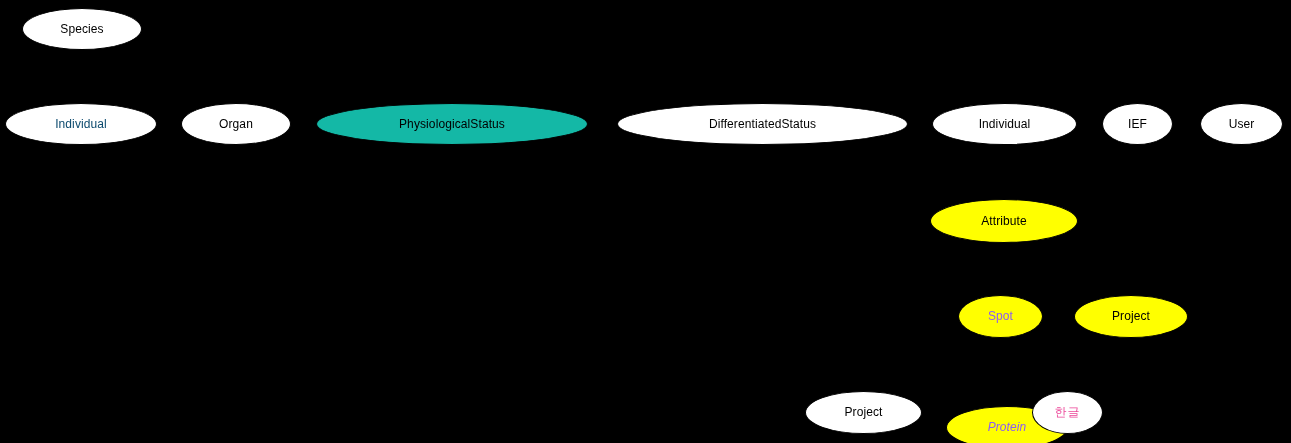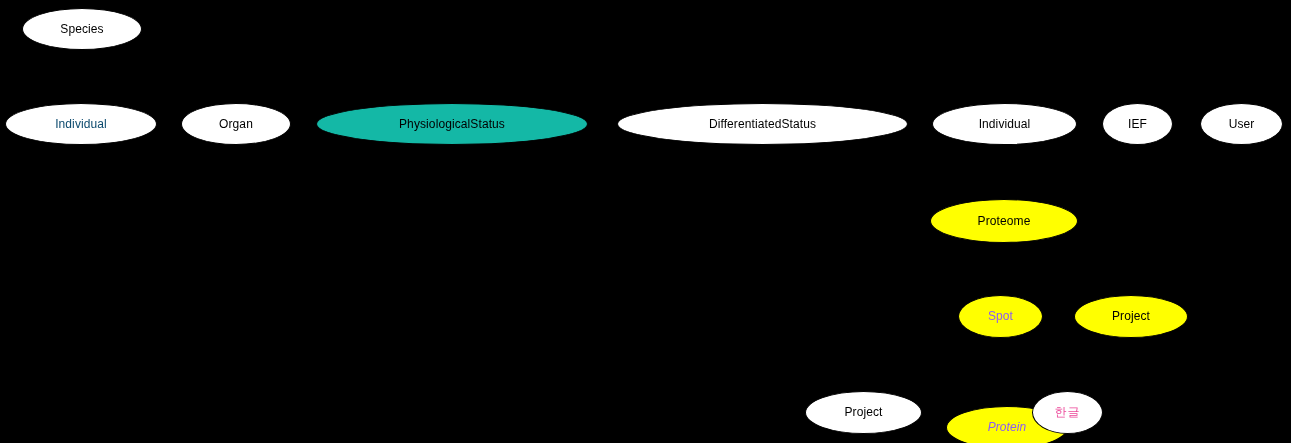--- a/index.html
+++ b/index.html
@@ -75,7 +75,7 @@
       <span class="node-label">User</span>
     </div>
     <div class="node yellow" style="left: 930px; top: 199px; width: 148px; height: 44px; background: rgb(255, 255, 0); color: rgb(0, 0, 0);">
-      <span class="node-label">Proteome</span>
+      <span class="node-label">Attribute</span>
     </div>
     <div class="node yellow" style="left: 958px; top: 295px; width: 85px; height: 43px; background: rgb(255, 255, 0); color: #8b5cf6; align-items: center;">
       <span class="node-label">Spot</span>

